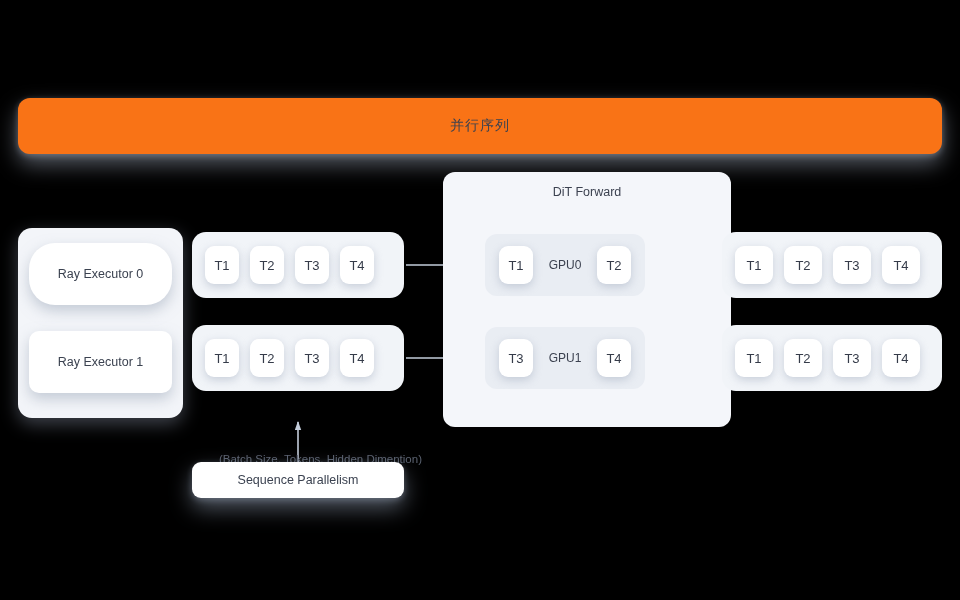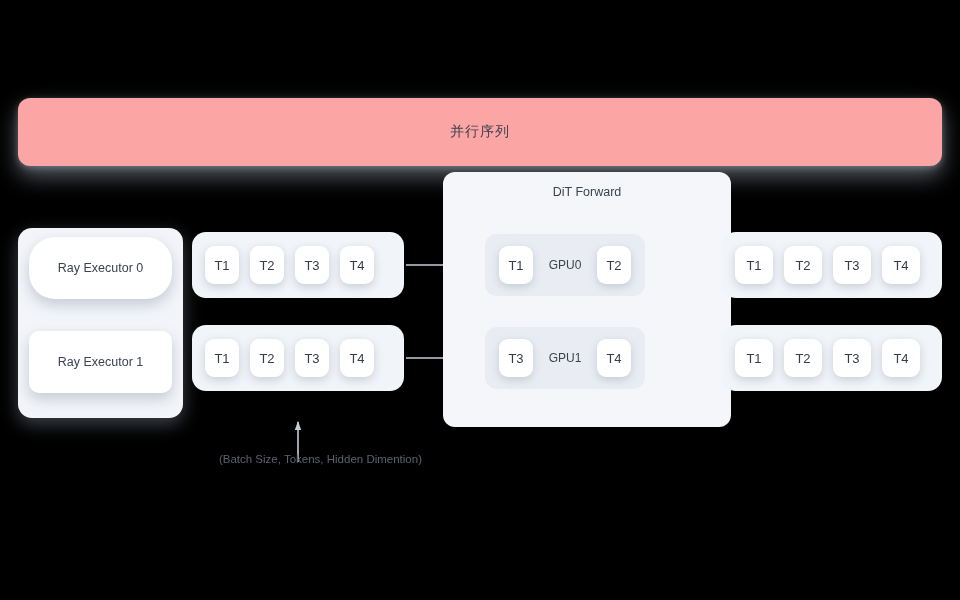--- a/index.html
+++ b/index.html
@@ -27,8 +27,8 @@
     left: 18px;
     top: 98px;
     width: 924px;
-    height: 68px;
-    background: #fca5a5;
+    height: 56px;
+    background: #f97316;
     border-radius: 12px;
     box-shadow: 0 10px 22px rgba(160,170,185,0.55),
                 0 2px 6px rgba(150,160,175,0.45);

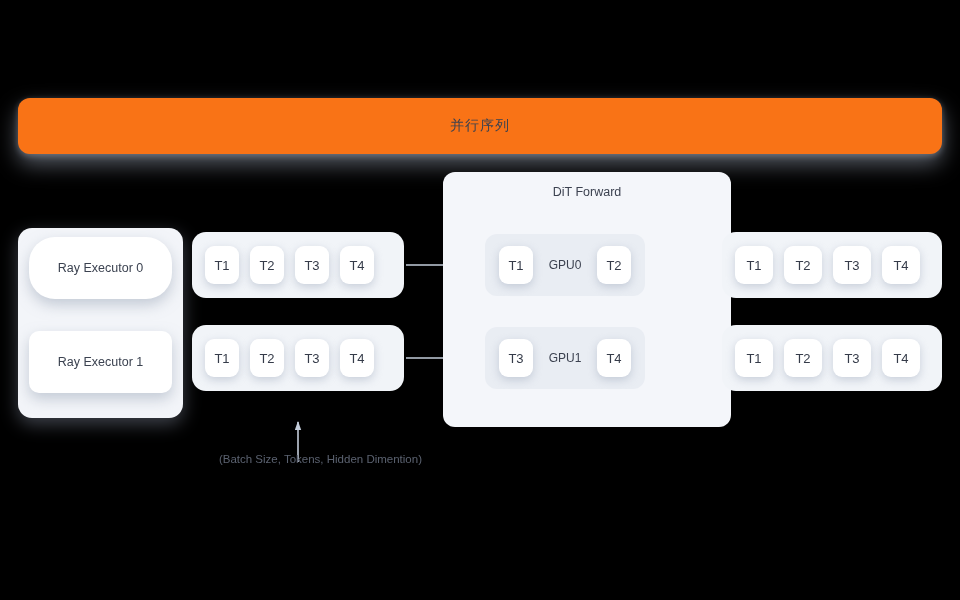--- a/index.html
+++ b/index.html
@@ -65,7 +65,7 @@
     align-items: center;
     justify-content: center;
   }
-  .exec-box.r0 { top: 9px; border-radius: 26px; }
+  .exec-box.r0 { top: 15px; border-radius: 26px; }
   .exec-box.r1 { top: 103px; }
   .exec-label { font-size: 12.5px; color: #3b4250; }
 

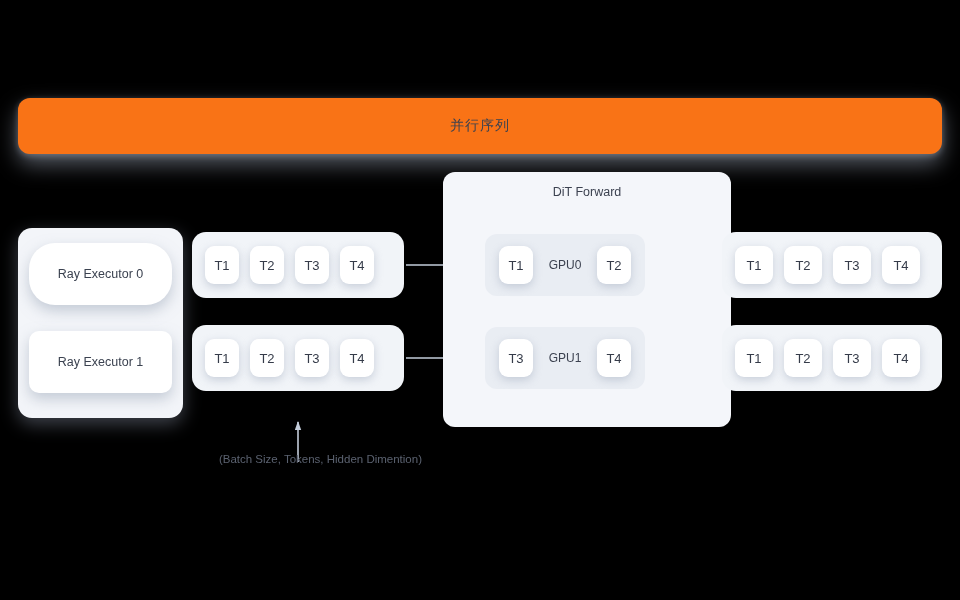--- a/index.html
+++ b/index.html
@@ -256,6 +256,9 @@
 
   <div class="dim-note">(Batch Size, Tokens, Hidden Dimention)</div>
 
+  <div class="sp-box">
+    <span class="sp-label">Sequence Parallelism</span>
+  </div>
 
 </div>
 

